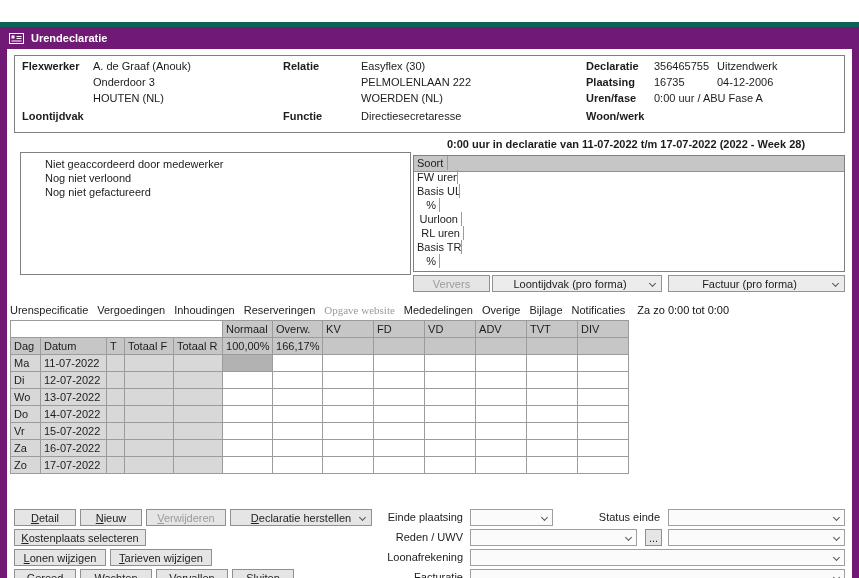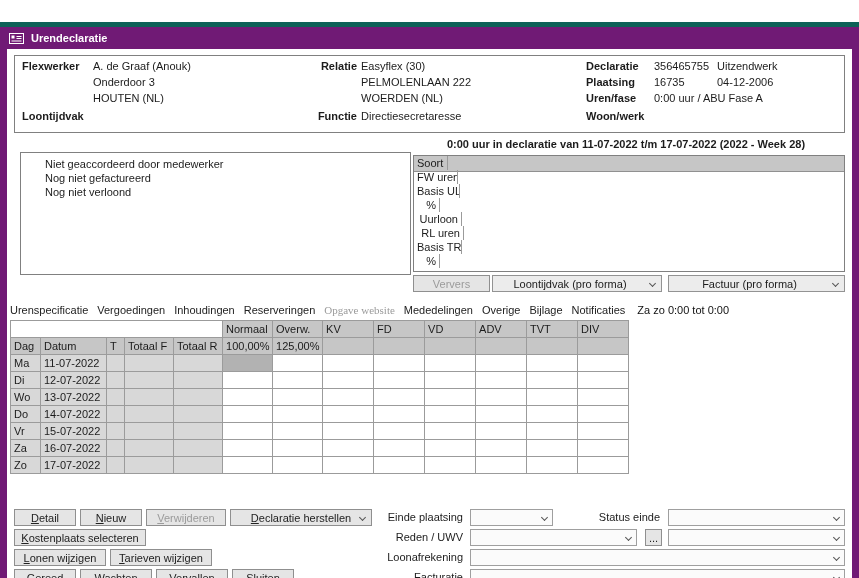--- a/index.html
+++ b/index.html
@@ -13,7 +13,7 @@
   .header-box { position:absolute; left:7px; top:6px; width:831px; height:78px; border:1px solid #808080; }
   .header-box .lab { position:absolute; font-weight:bold; white-space:nowrap; }
   .header-box .val { position:absolute; white-space:nowrap; }
-  .header-box .ra  { text-align:right; }
+  .header-box .ra  { text-align:left; }
 
   .status-box { position:absolute; left:13px; top:103px; width:391px; height:123px; border:1px solid #808080; padding:4px 24px; }
   .status-box .line { line-height:14px; white-space:nowrap; }

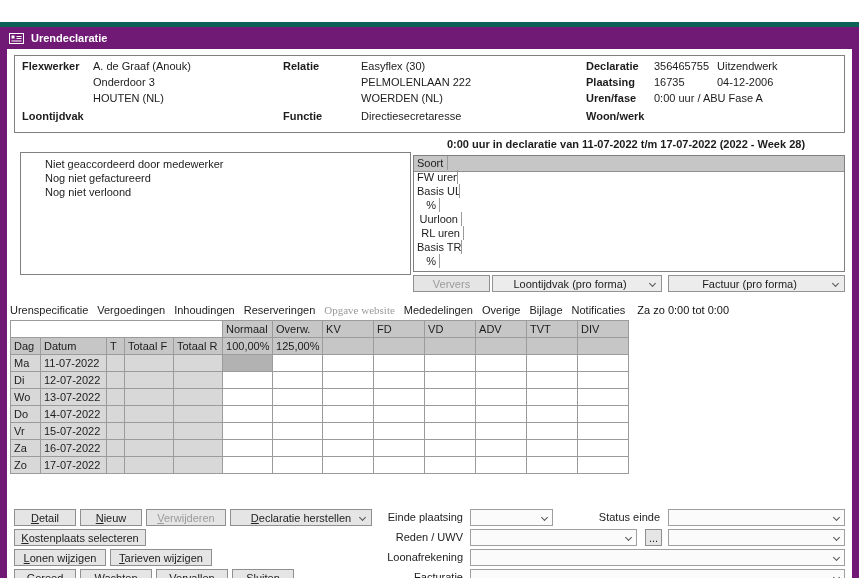--- a/index.html
+++ b/index.html
@@ -104,8 +104,8 @@
 
     <div class="status-box">
       <div class="line">Niet geaccordeerd door medewerker</div>
+      <div class="line">Nog niet verloond</div>
       <div class="line">Nog niet gefactureerd</div>
-      <div class="line">Nog niet verloond</div>
     </div>
 
     <div class="decl-title">0:00 uur in declaratie van 11-07-2022 t/m 17-07-2022 (2022 - Week 28)</div>

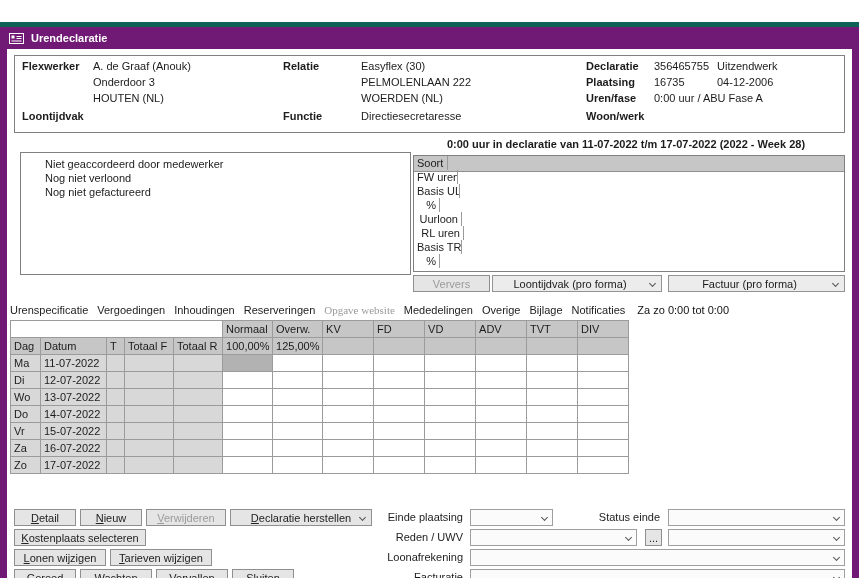--- a/index.html
+++ b/index.html
@@ -185,7 +185,7 @@
         <th>Totaal F</th>
         <th>Totaal R</th>
         <th>100,00%</th>
-        <th>125,00%</th>
+        <th>166,17%</th>
         <th></th>
         <th></th>
         <th></th>

